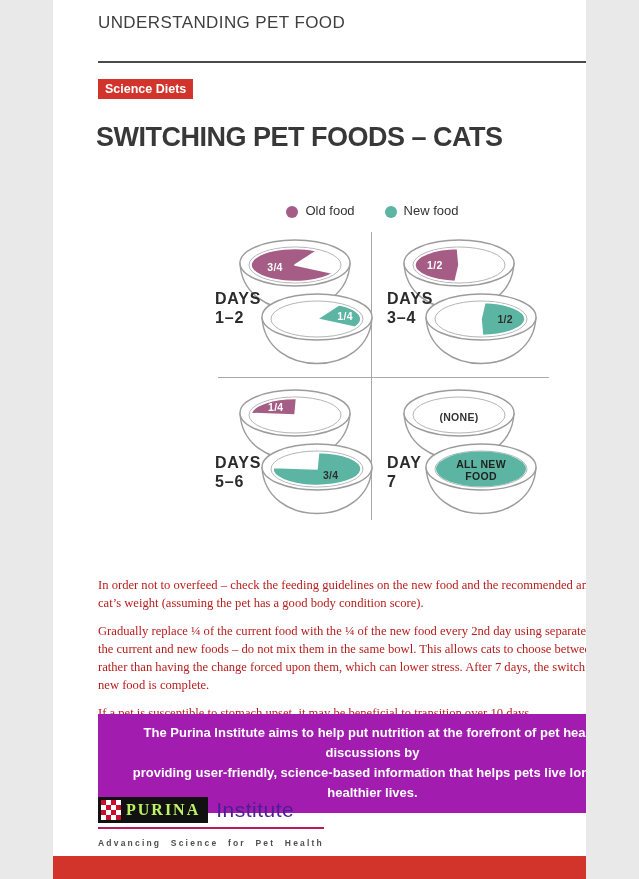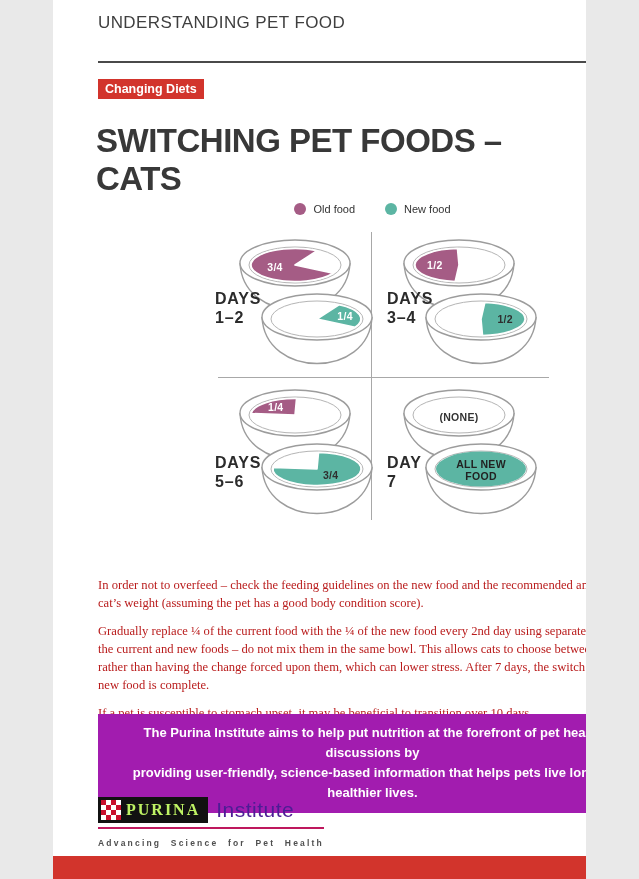--- a/index.html
+++ b/index.html
@@ -83,7 +83,7 @@
 
   <div class="header-rule"></div>
 
-  <div class="badge">Changing Diets</div>
+  <div class="badge">Science Diets</div>
   <div class="page-title">SWITCHING PET FOODS – CATS</div>
 
   <div class="legend">

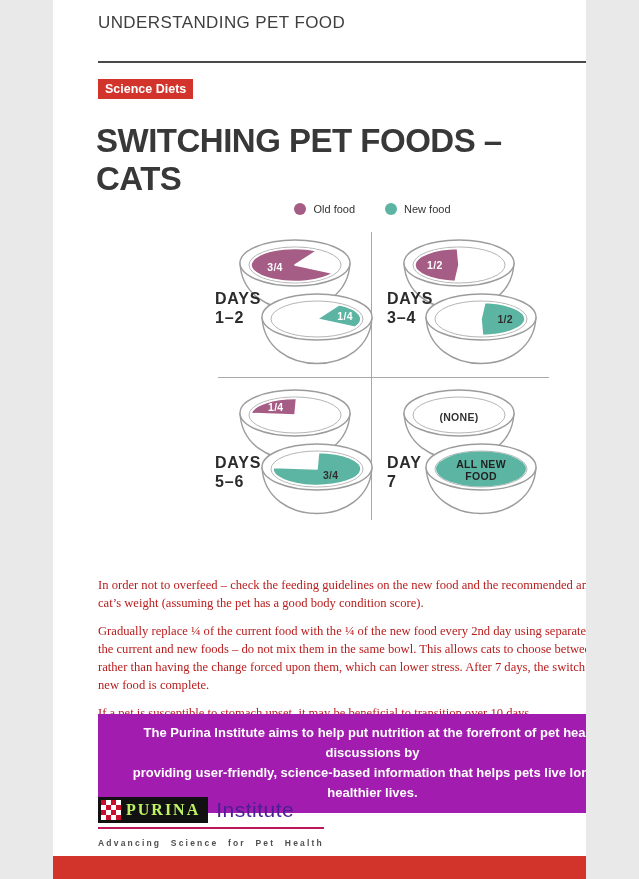--- a/index.html
+++ b/index.html
@@ -13,7 +13,7 @@
 
   .badge{position:absolute;left:45px;top:79px;background:#d2342c;color:#fff;
         font-size:12.5px;font-weight:700;padding:3px 7px;}
-  .page-title{position:absolute;left:43px;top:122px;font-size:33px;font-weight:800;
+  .page-title{position:absolute;left:43px;top:122px;font-size:27px;font-weight:800;
         color:#383838;letter-spacing:-.5px;}
 
   .legend{position:absolute;left:0;top:203px;width:639px;display:flex;

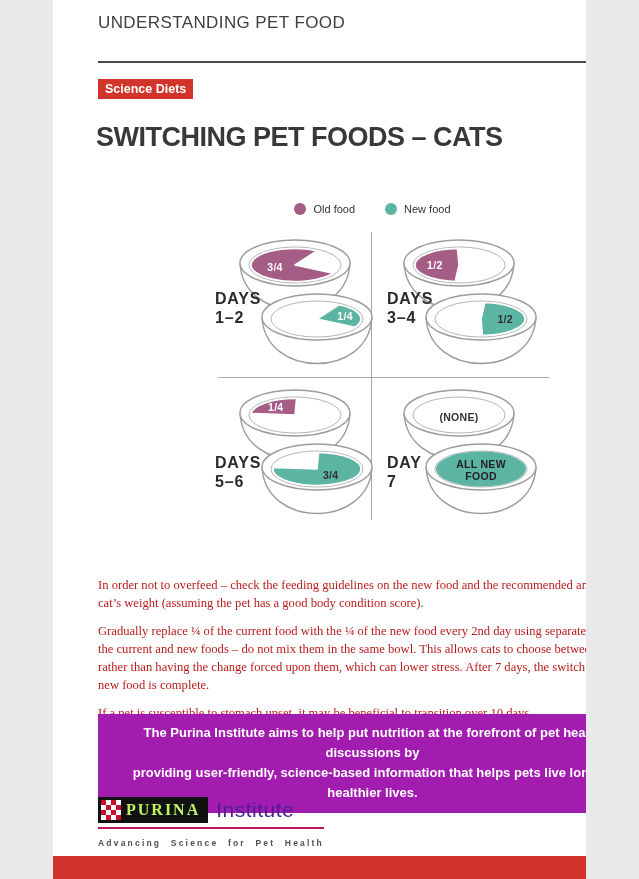--- a/index.html
+++ b/index.html
@@ -18,7 +18,7 @@
 
   .legend{position:absolute;left:0;top:203px;width:639px;display:flex;
         justify-content:center;gap:30px;}
-  .legend-item{display:flex;align-items:flex-start;gap:7px;font-size:11px;color:#333;}
+  .legend-item{display:flex;align-items:flex-end;gap:7px;font-size:13px;color:#333;}
   .legend-dot{width:12px;height:12px;border-radius:50%;}
 
   .divider-v{position:absolute;left:318px;top:232px;width:1px;height:288px;background:#a8a8a8;}

